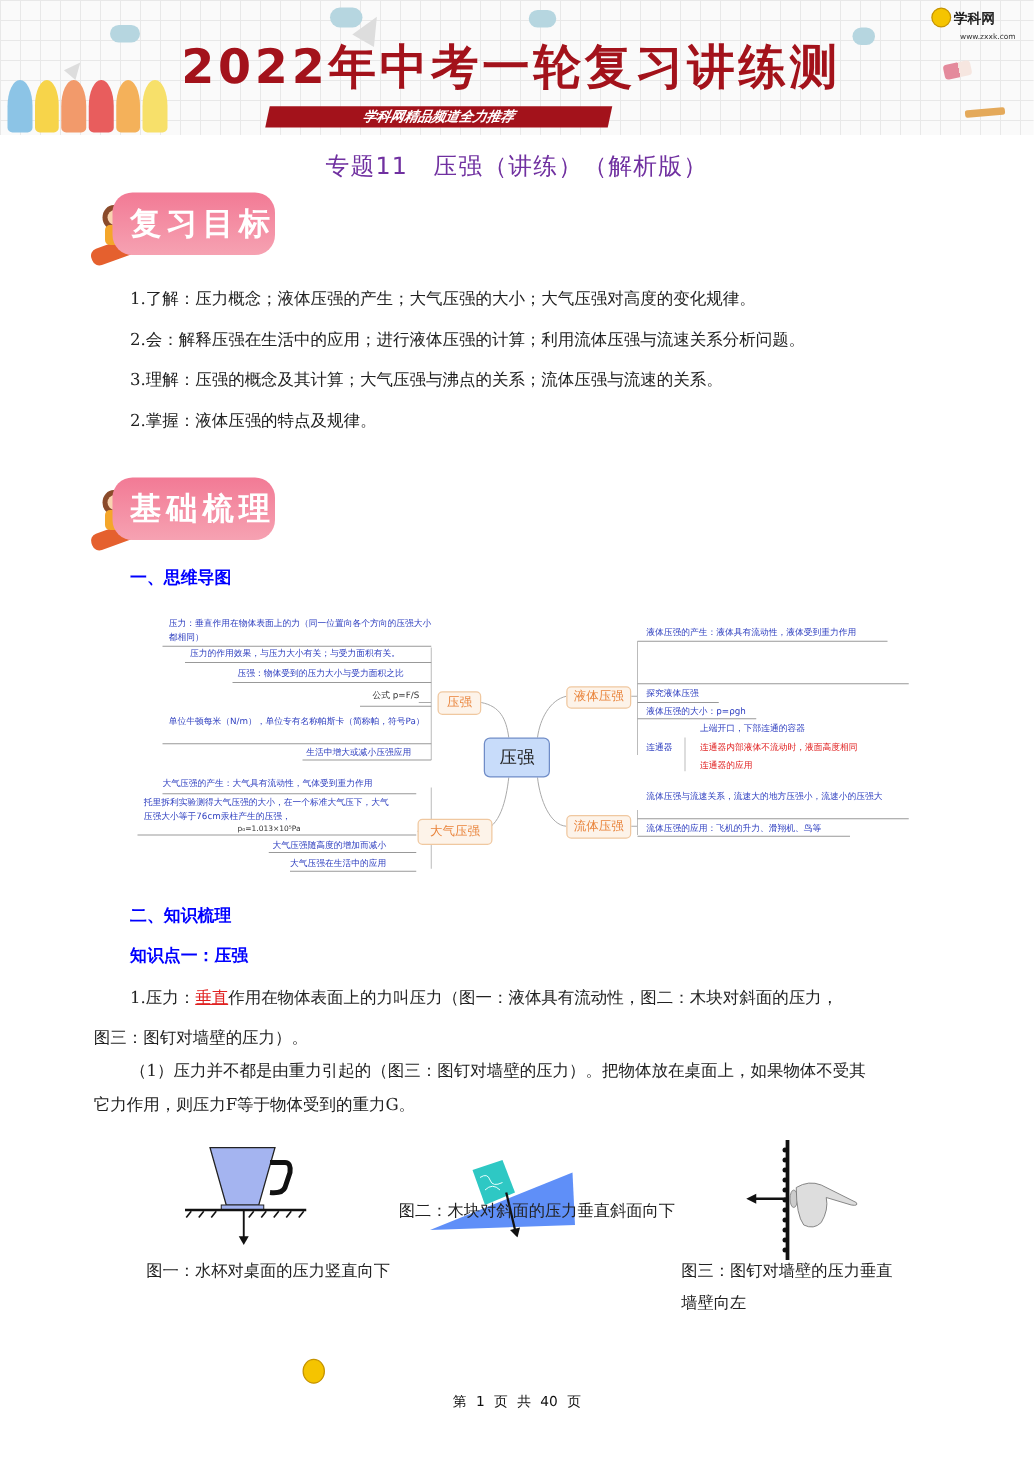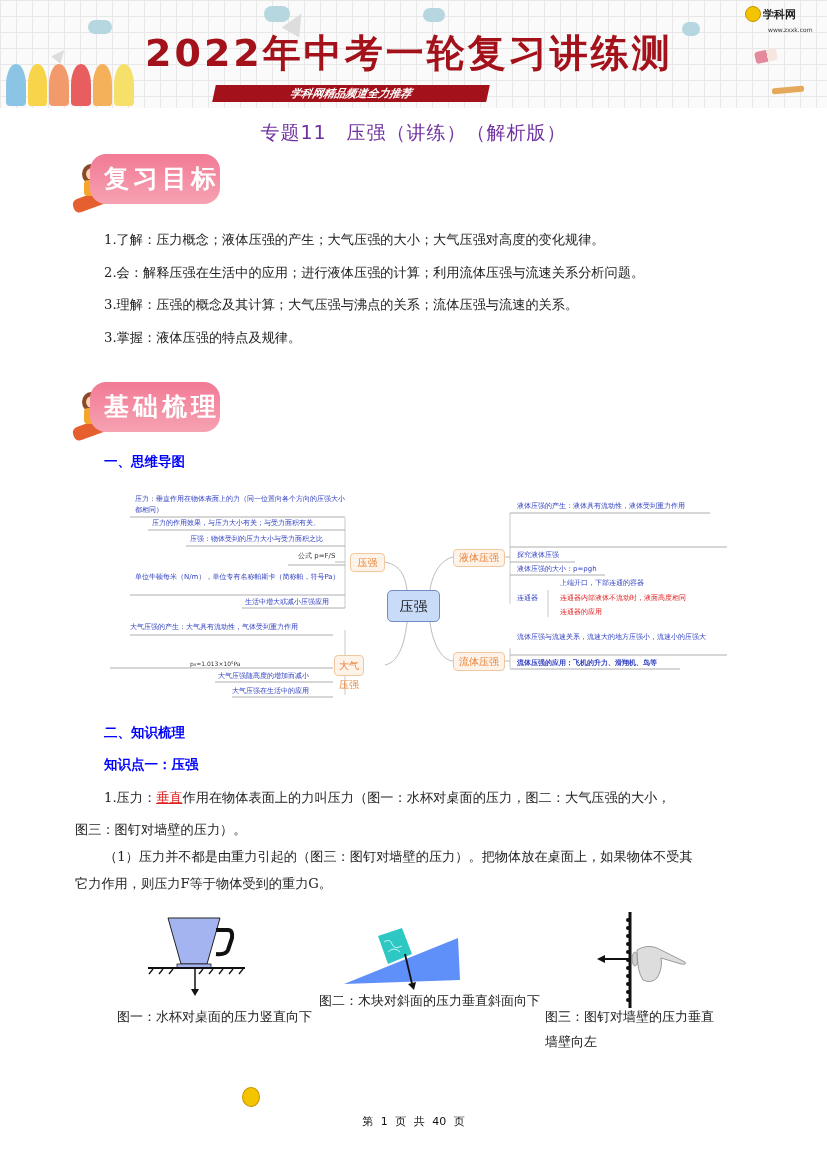--- a/index.html
+++ b/index.html
@@ -113,7 +113,7 @@
   <div class="goal">1.了解：压力概念；液体压强的产生；大气压强的大小；大气压强对高度的变化规律。</div>
   <div class="goal">2.会：解释压强在生活中的应用；进行液体压强的计算；利用流体压强与流速关系分析问题。</div>
   <div class="goal">3.理解：压强的概念及其计算；大气压强与沸点的关系；流体压强与流速的关系。</div>
-  <div class="goal">3.掌握：液体压强的特点及规律。</div>
+  <div class="goal">2.掌握：液体压强的特点及规律。</div>
 </div>
 
 <div class="badge-girl" style="left:72px;top:390px;">

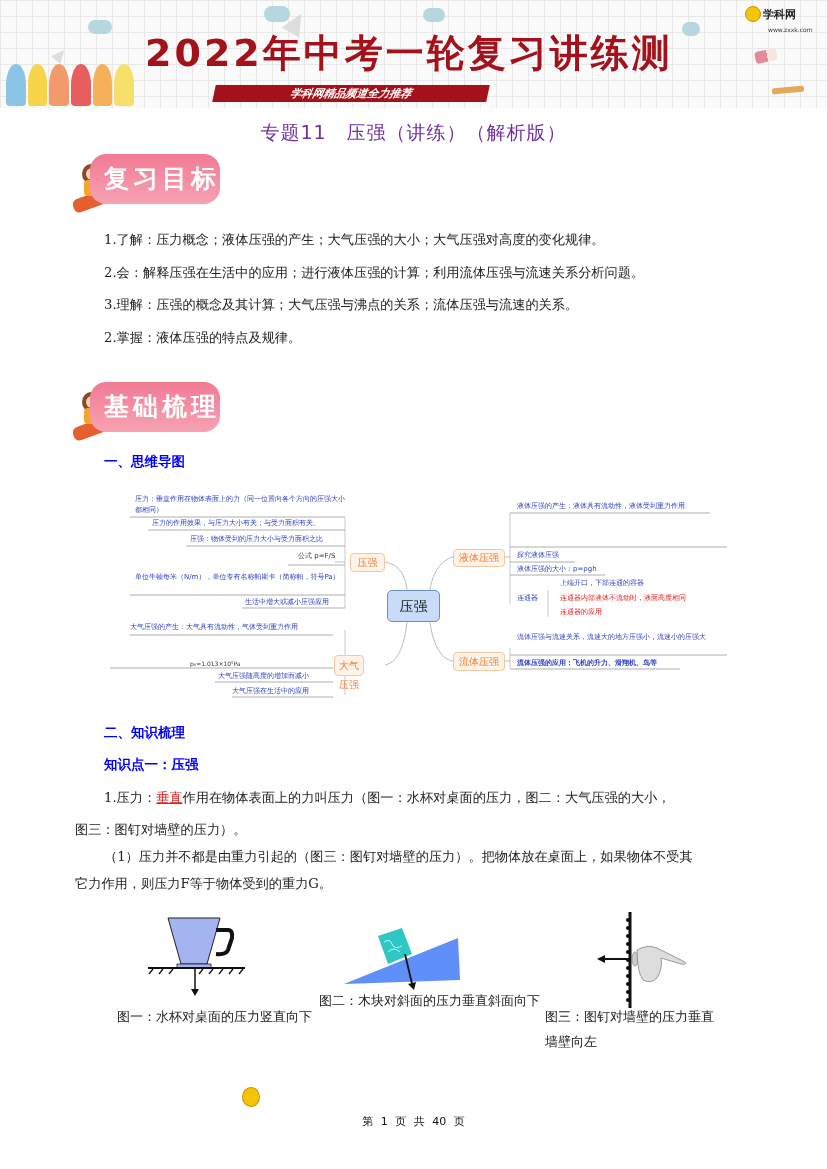--- a/index.html
+++ b/index.html
@@ -175,6 +175,7 @@
   <div class="mm-node" style="left:350px;top:553px;width:35px;height:19px;line-height:17px;">压强</div>
 
   <div class="mm-text" style="left:130px;top:622px;">大气压强的产生：大气具有流动性，气体受到重力作用</div>
+  <div class="mm-text" style="left:115px;top:637px;width:200px;">托里拆利实验测得大气压强的大小，在一个标准大气压下，大气压强大小等于76cm汞柱产生的压强，</div>
   <div class="mm-text" style="left:190px;top:658px;color:#333;font-size:6px;">p₀=1.013×10⁵Pa</div>
   <div class="mm-text" style="left:218px;top:671px;">大气压强随高度的增加而减小</div>
   <div class="mm-text" style="left:232px;top:686px;">大气压强在生活中的应用</div>

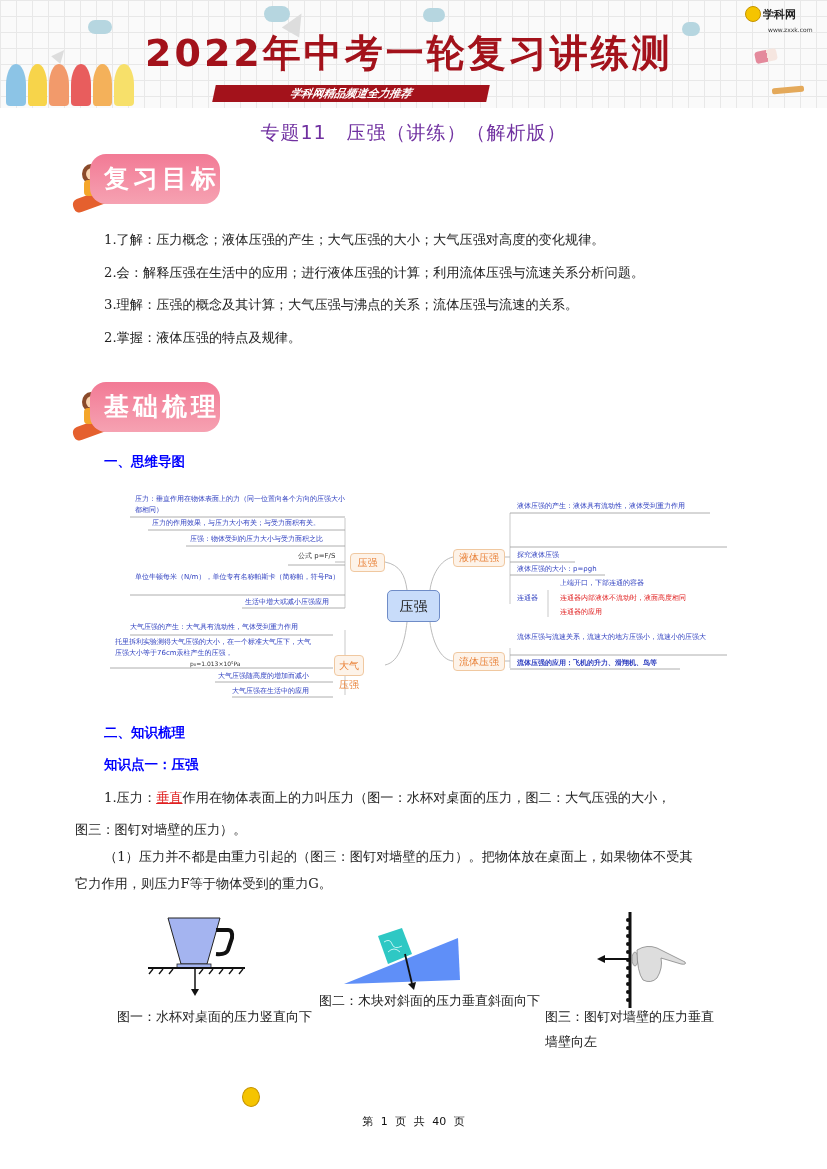--- a/index.html
+++ b/index.html
@@ -179,7 +179,7 @@
   <div class="mm-text" style="left:190px;top:658px;color:#333;font-size:6px;">p₀=1.013×10⁵Pa</div>
   <div class="mm-text" style="left:218px;top:671px;">大气压强随高度的增加而减小</div>
   <div class="mm-text" style="left:232px;top:686px;">大气压强在生活中的应用</div>
-  <div class="mm-node" style="left:334px;top:655px;width:30px;height:21px;line-height:19px;">大气压强</div>
+  <div class="mm-node" style="left:334px;top:655px;width:60px;height:21px;line-height:19px;">大气压强</div>
 
   <div class="mm-center">压强</div>
 

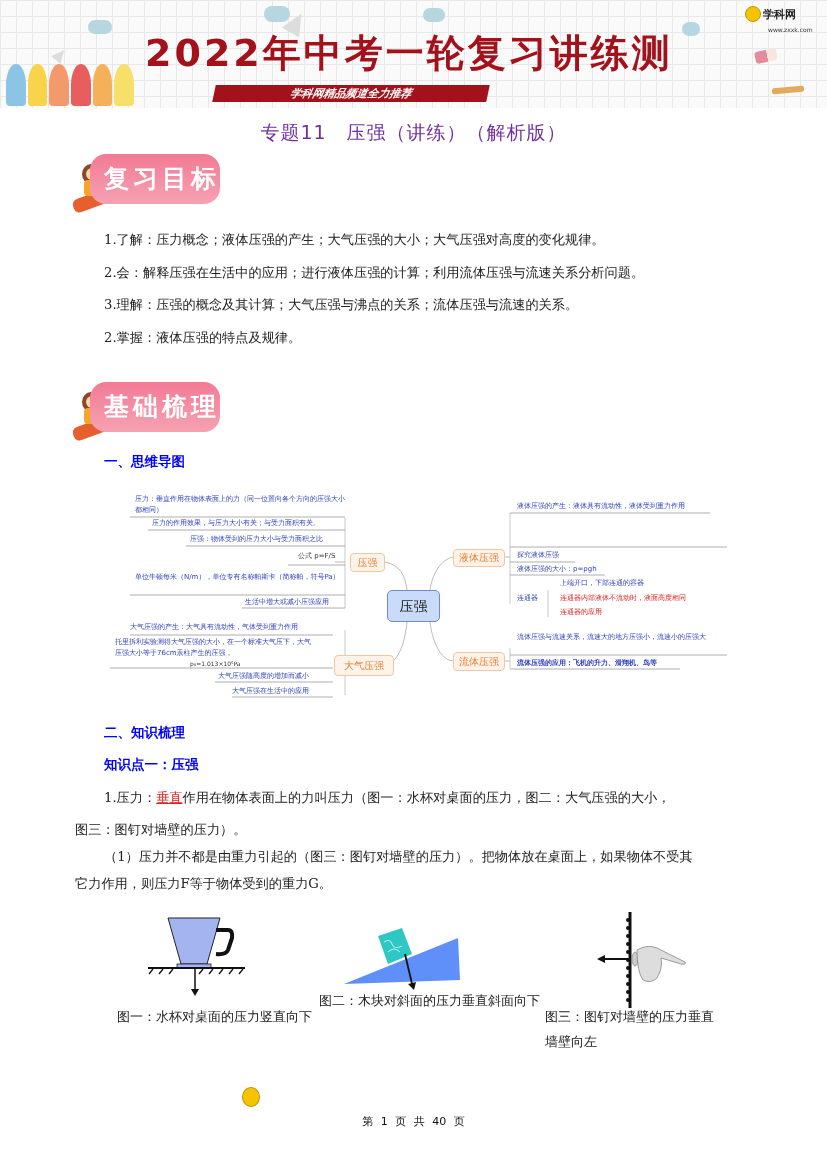--- a/index.html
+++ b/index.html
@@ -194,7 +194,7 @@
 
   <div class="mm-node" style="left:453px;top:652px;width:52px;height:19px;line-height:17px;">流体压强</div>
   <div class="mm-text" style="left:517px;top:632px;width:210px;">流体压强与流速关系，流速大的地方压强小，流速小的压强大</div>
-  <div class="mm-text" style="left:517px;top:658px;font-weight:bold;">流体压强的应用：飞机的升力、滑翔机、鸟等</div>
+  <div class="mm-text" style="left:517px;top:658px;">流体压强的应用：飞机的升力、滑翔机、鸟等</div>
 </div>
 
 <div class="h-blue" style="top:724px;">二、知识梳理</div>

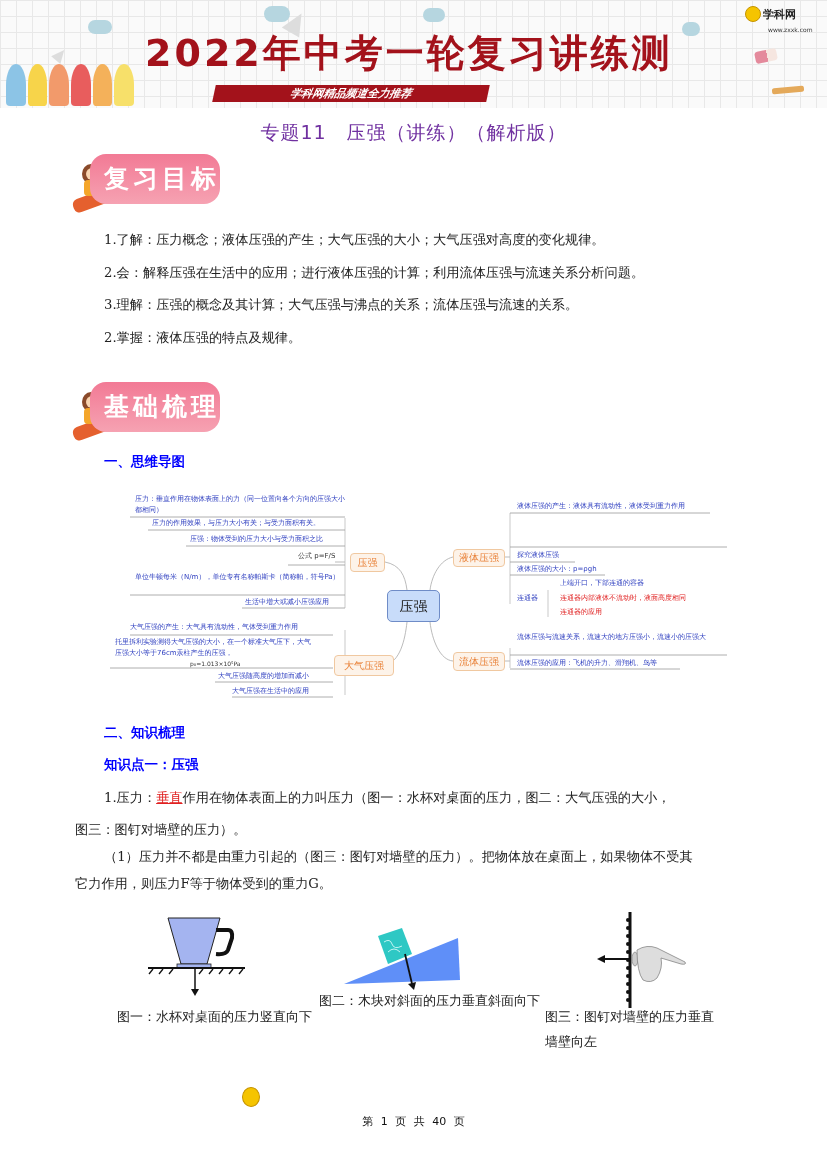--- a/index.html
+++ b/index.html
@@ -201,7 +201,7 @@
 <div class="h-blue" style="top:756px;">知识点一：压强</div>
 
 <div class="para" style="left:104px;top:789px;">
-  <span>1.压力：</span><span class="red-u">垂直</span><span>作用在物体表面上的力叫压力（图一：水杯对桌面的压力，图二：大气压强的大小，</span>
+  <span>1.压力：</span><span class="red-u">垂直</span><span>作用在物体表面上的力叫压力（图一：液体具有流动性，图二：木块对斜面的压力，</span>
 </div>
 <div class="para" style="left:75px;top:821px;">图三：图钉对墙壁的压力）。</div>
 <div class="para" style="left:104px;top:848px;">（1）压力并不都是由重力引起的（图三：图钉对墙壁的压力）。把物体放在桌面上，如果物体不受其</div>

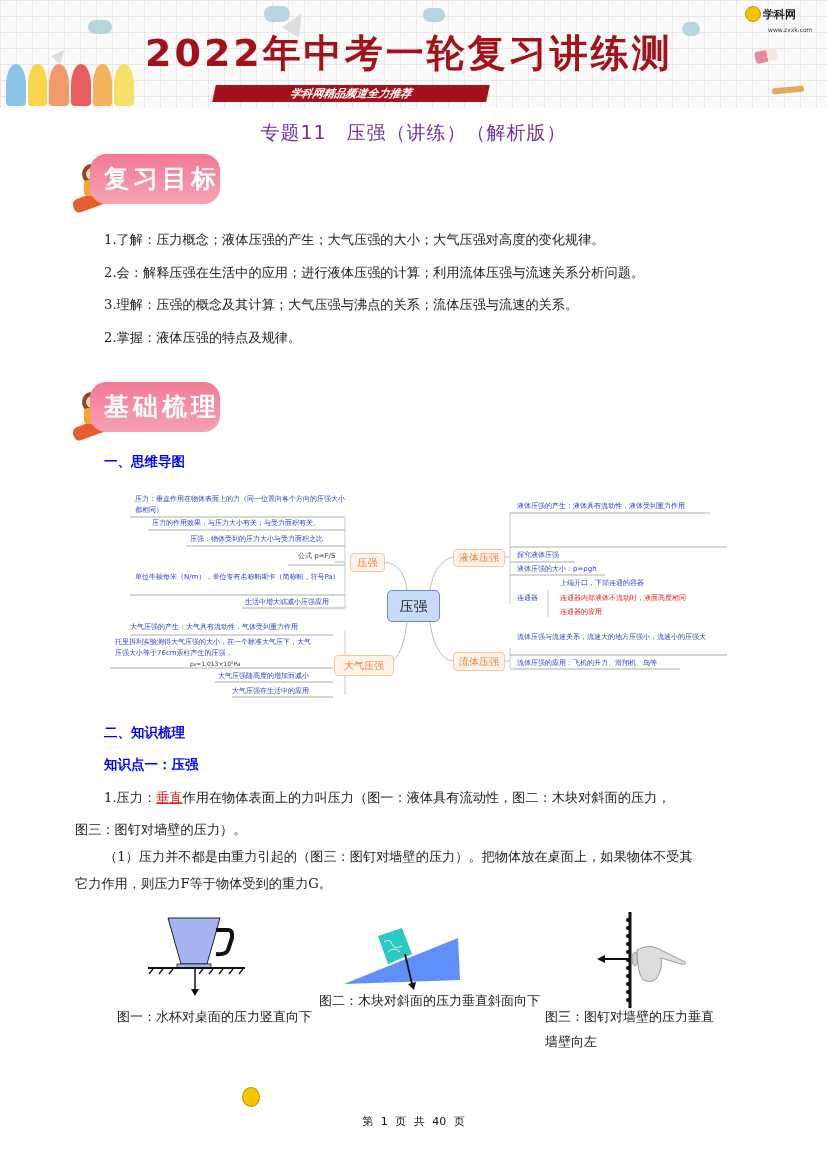--- a/index.html
+++ b/index.html
@@ -256,7 +256,7 @@
 </svg>
 
 <div class="caption" style="left:117px;top:1008px;">图一：水杯对桌面的压力竖直向下</div>
-<div class="caption" style="left:319px;top:992px;">图二：木块对斜面的压力垂直斜面向下</div>
+<div class="caption" style="left:319px;top:960px;">图二：木块对斜面的压力垂直斜面向下</div>
 <div class="caption" style="left:545px;top:1008px;">图三：图钉对墙壁的压力垂直</div>
 <div class="caption" style="left:545px;top:1033px;">墙壁向左</div>
 

